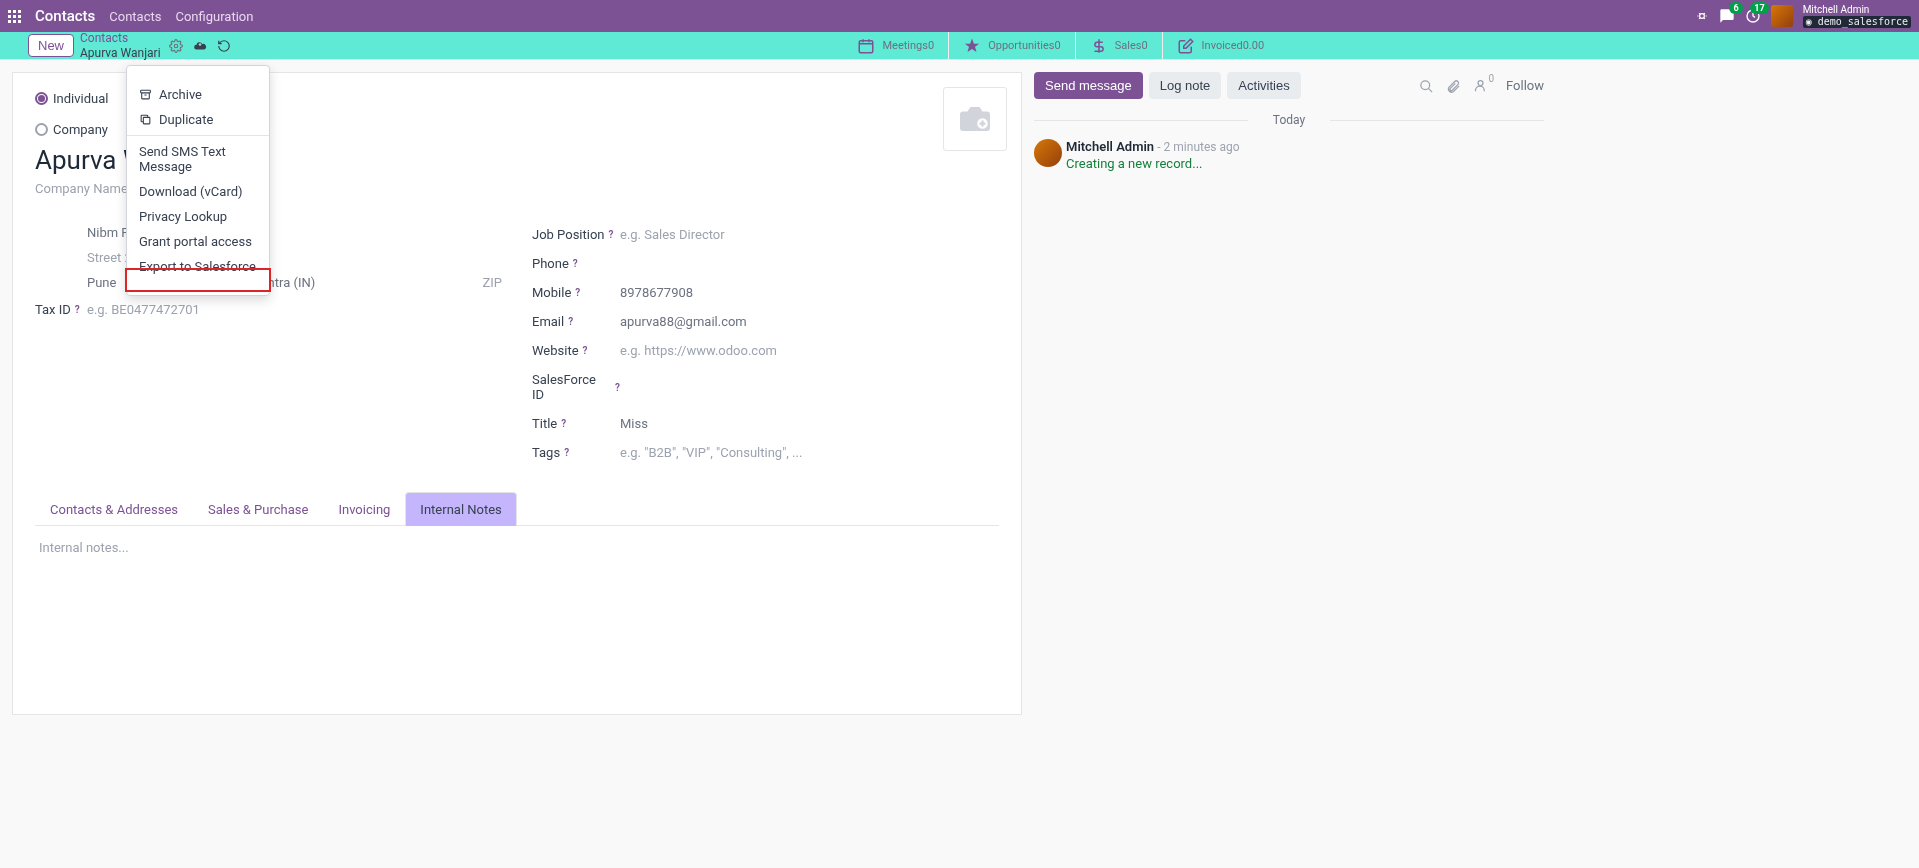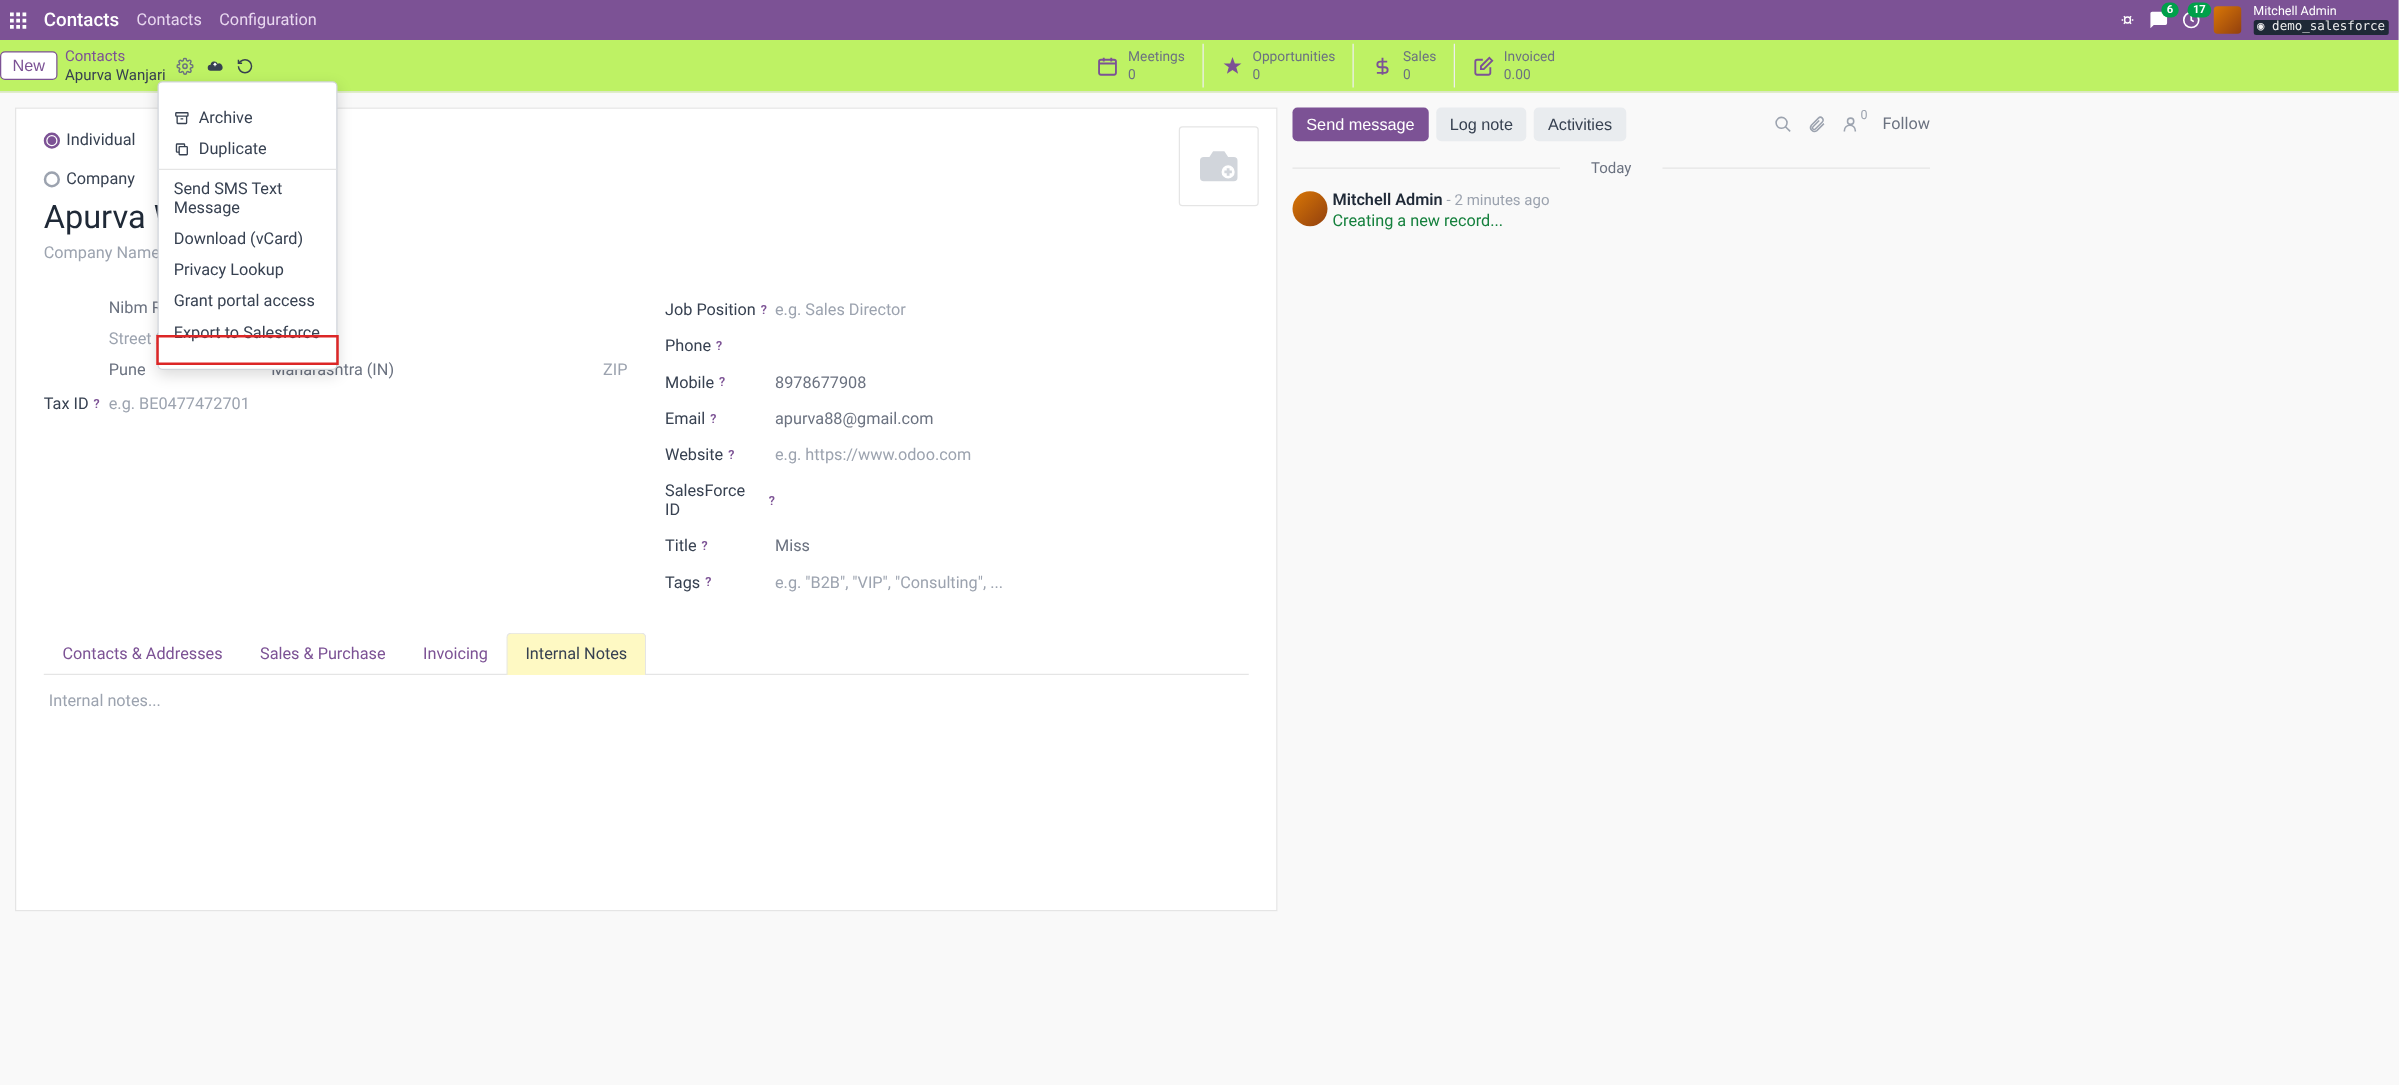--- a/index.html
+++ b/index.html
@@ -20,7 +20,7 @@
     .user-db { background: #1f2937; padding: 0 3px; border-radius: 2px; font-family: monospace; color:#eee; }
     
     
-    .control-bar { background: #bef264; border-bottom: 1px solid #e5e5e5; height: 42px; display: flex; align-items: center; padding: 0 0; }
+    .control-bar { background: #5eead4; border-bottom: 1px solid #e5e5e5; height: 28px; display: flex; align-items: center; padding: 0 28px; }
     .btn-new { border: 1px solid #7c5295; color: #7c5295; background: #fff; padding: 3px 9px; border-radius: 4px; font-size: 13px; cursor: pointer; margin-right: 6px; }
     .breadcrumb { display: flex; flex-direction: column; font-size: 12px; line-height: 1.2; }
     .breadcrumb-top { color: #7c5295; cursor: pointer; }

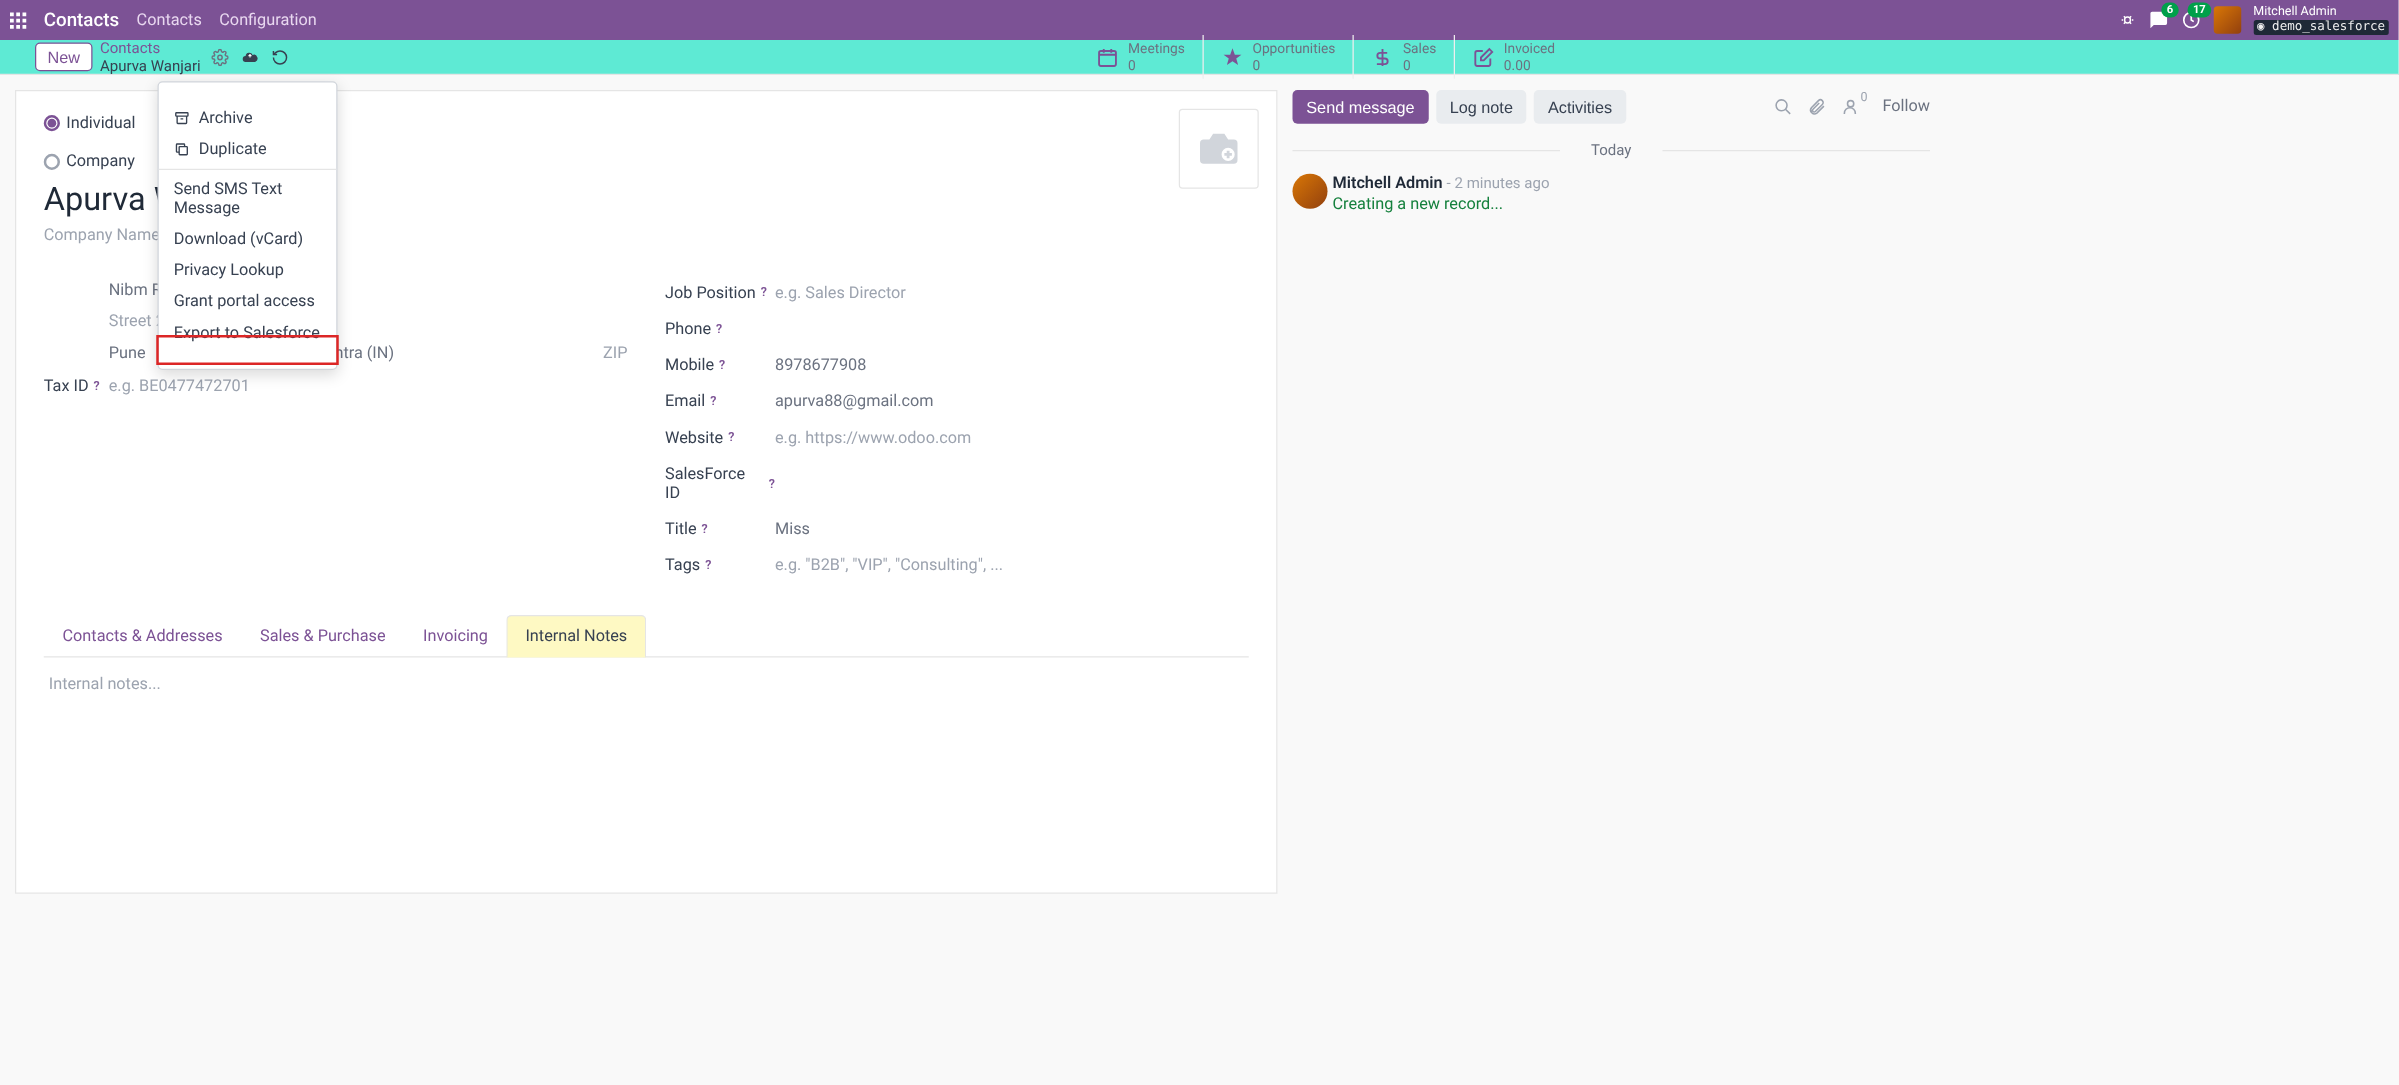--- a/index.html
+++ b/index.html
@@ -32,7 +32,7 @@
     .stat-btn { display: flex; align-items: center; gap: 7px; padding: 4px 14px; border-left: 1px solid #eee; cursor: pointer; }
     .stat-btn:first-child { border-left: none; }
     .stat-icon { font-size: 16px; color: #7c5295; }
-    .stat-text { display: flex; flex-direction: column; font-size: 11px; line-height: 1.2; }
+    .stat-text { display: flex; flex-direction: row; font-size: 11px; line-height: 1.2; }
     .stat-label { color: #6b7280; }
     .stat-value { color: #6b7280; }
     

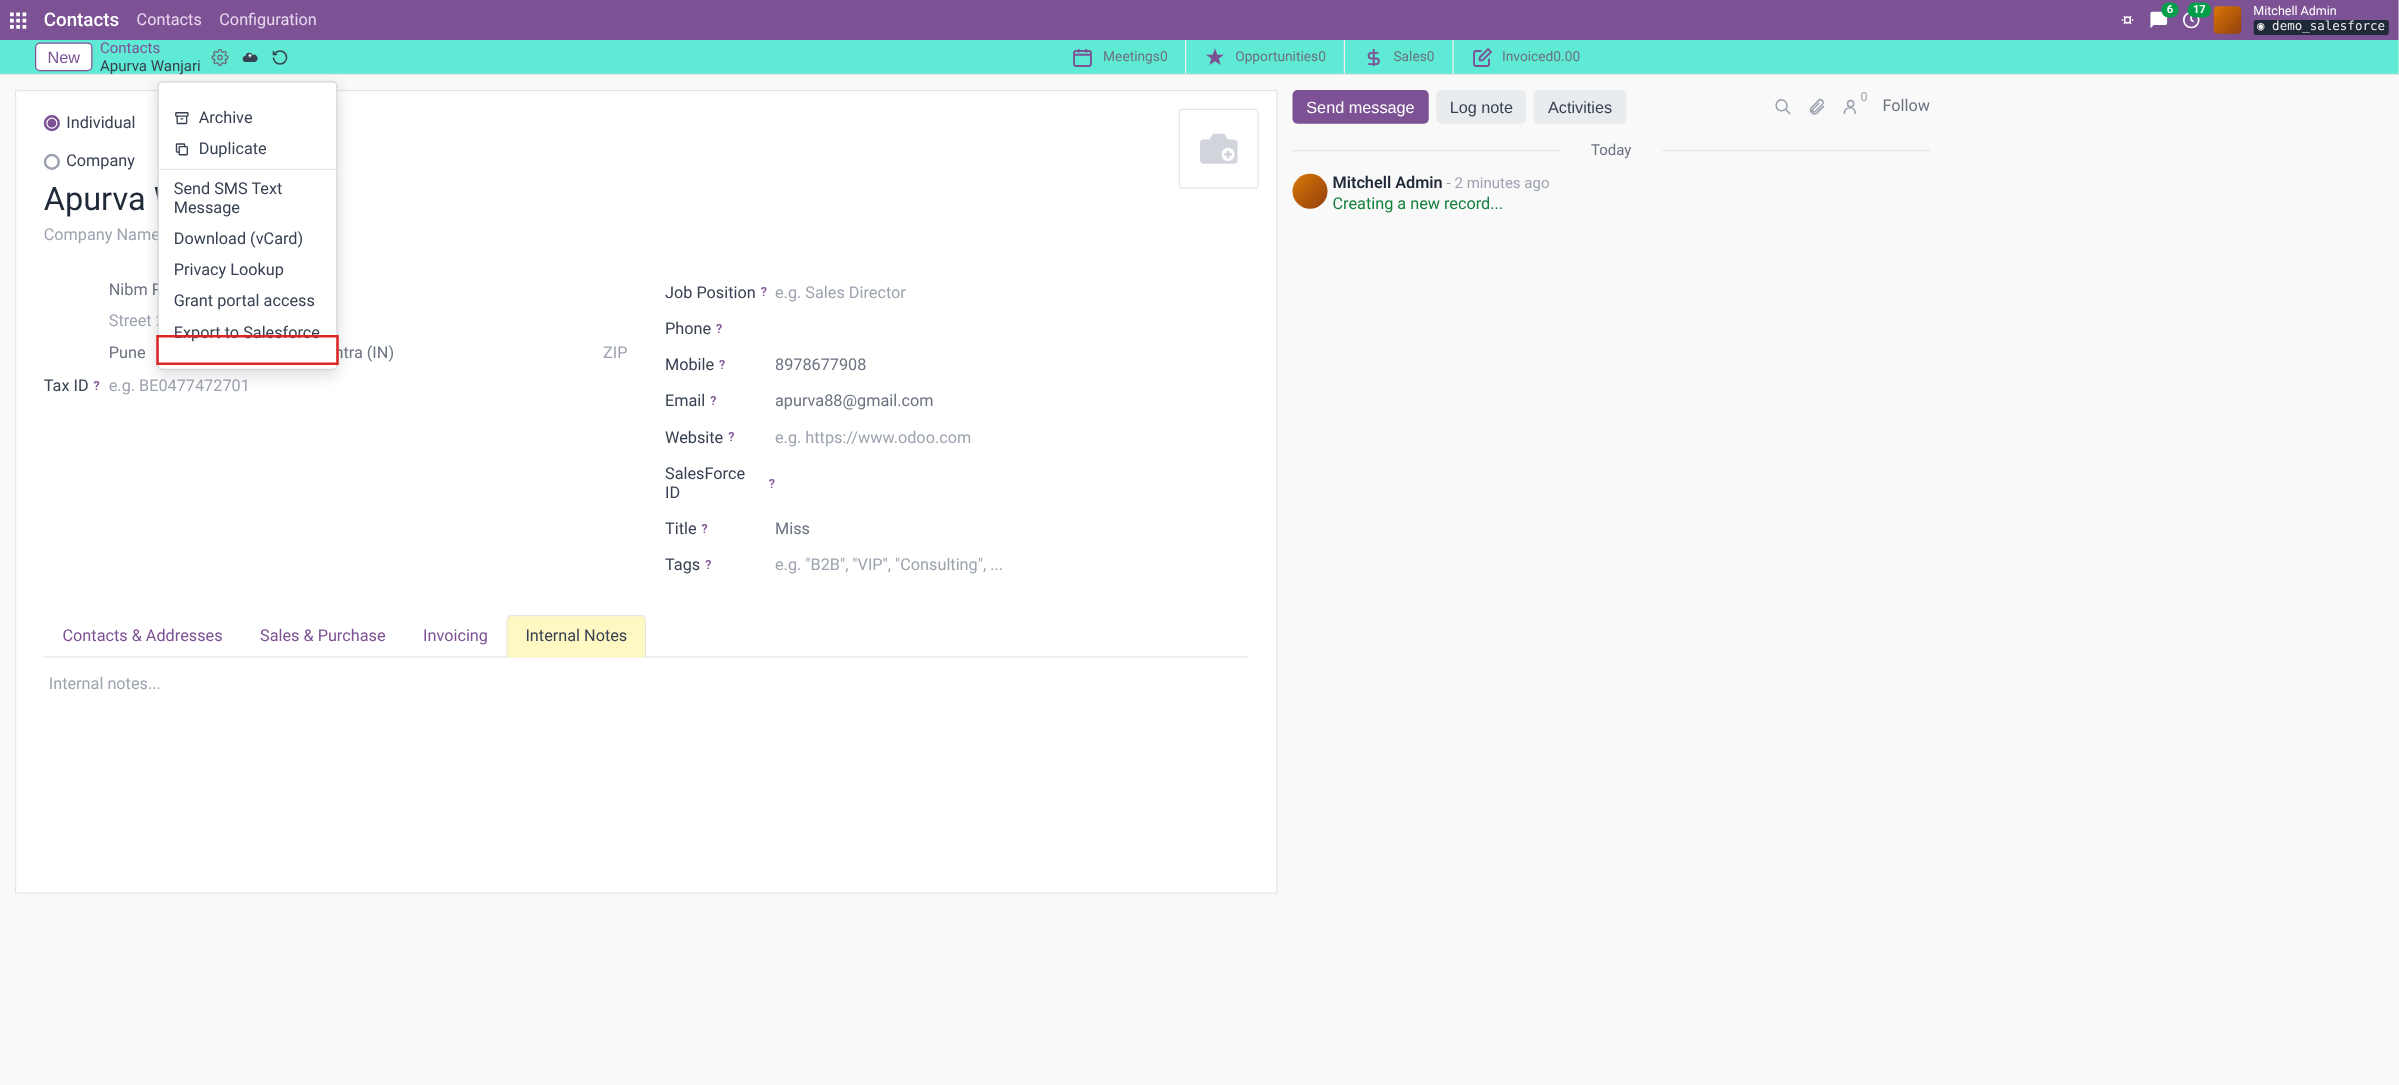--- a/index.html
+++ b/index.html
@@ -76,7 +76,7 @@
     
     .tabs { display: flex; border-bottom: 1px solid #e5e5e5; margin-top: 24px; }
     .tab { padding: 9px 14px; font-size: 13px; color: #7c5295; cursor: pointer; border: 1px solid transparent; border-bottom: none; position: relative; top: 1px; }
-    .tab.active { color: #374151; border-color: #e5e5e5; background: #fef9c3; border-radius: 4px 4px 0 0; }
+    .tab.active { color: #374151; border-color: #e5e5e5; background: #c4b5fd; border-radius: 4px 4px 0 0; }
     .tab-content { padding: 14px 4px; }
     .notes-placeholder { color: #9ca3af; font-size: 13px; }
     

